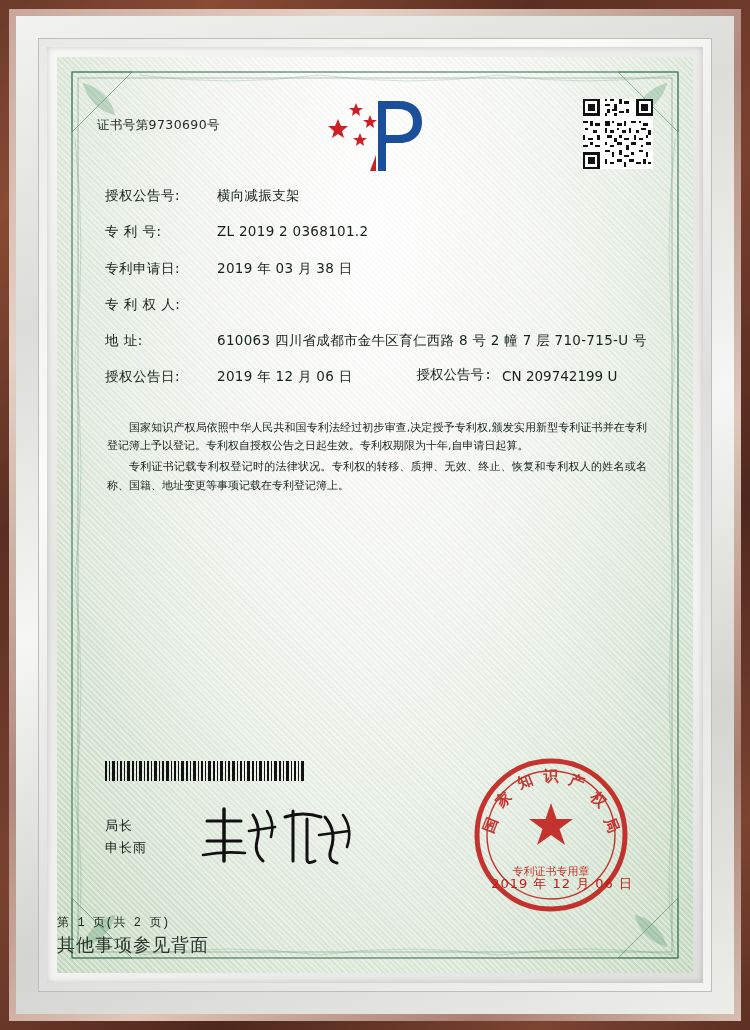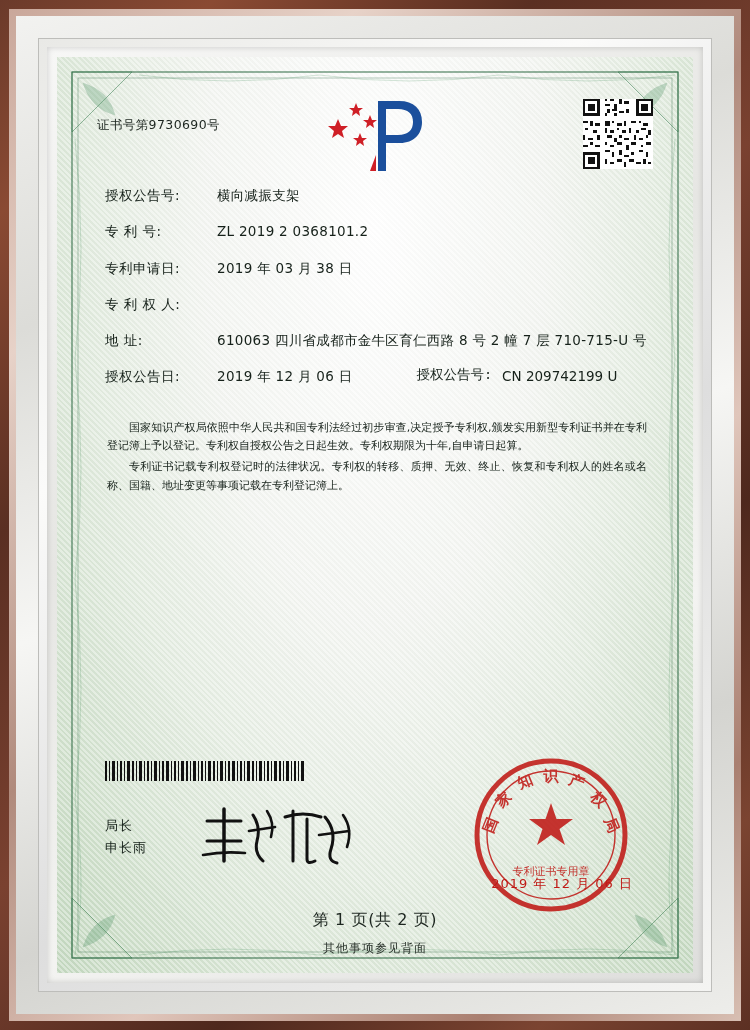--- a/index.html
+++ b/index.html
@@ -228,10 +228,11 @@
     position: absolute;
     left: 0; right: 0;
     bottom: 42px;
-    text-align: center;
-    font-size: 16px;
+    text-align: left;
+    font-size: 12px;
     color: #1d2620;
     letter-spacing: 0.6px;
+    font-family: Liberation Mono, monospace;
   }
   .outside-note {
     position: absolute;

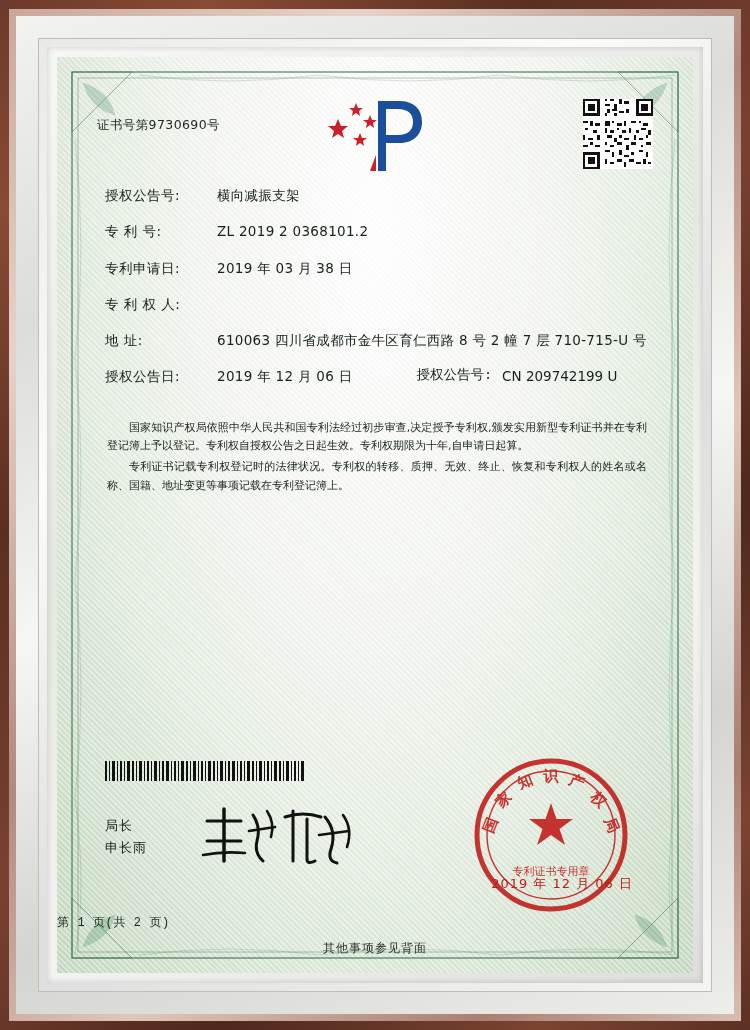--- a/index.html
+++ b/index.html
@@ -520,7 +520,7 @@
       <div class="outside-note"></div>
     </div>
 
-    <div style="position:absolute; left:0; right:0; bottom:16px; text-align:center; font-size:12px; color:#2a332c; letter-spacing:1px;margin-top:28px;">其他事项参见背面</div>
+    <div style="position:absolute; left:0; right:0; bottom:16px; font-size:18px; color:#2a332c; letter-spacing:1px;margin-top:28px;">其他事项参见背面</div>
   </div>
 </div>
 

